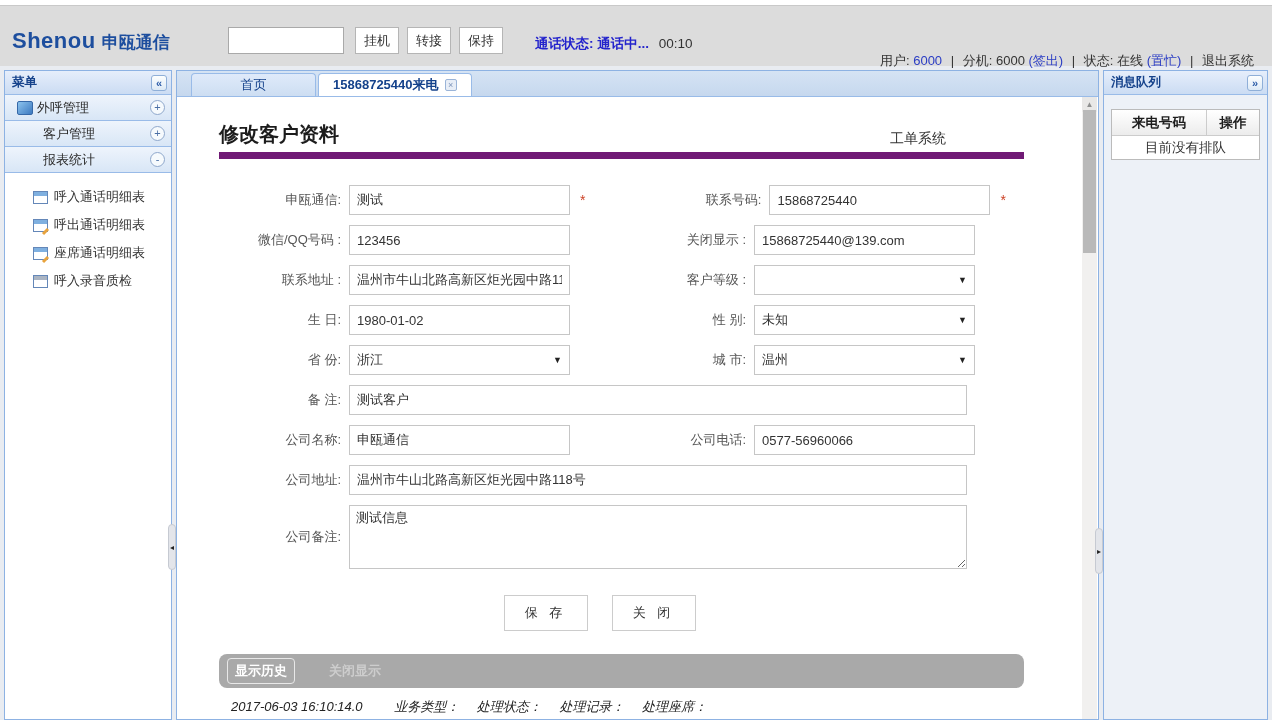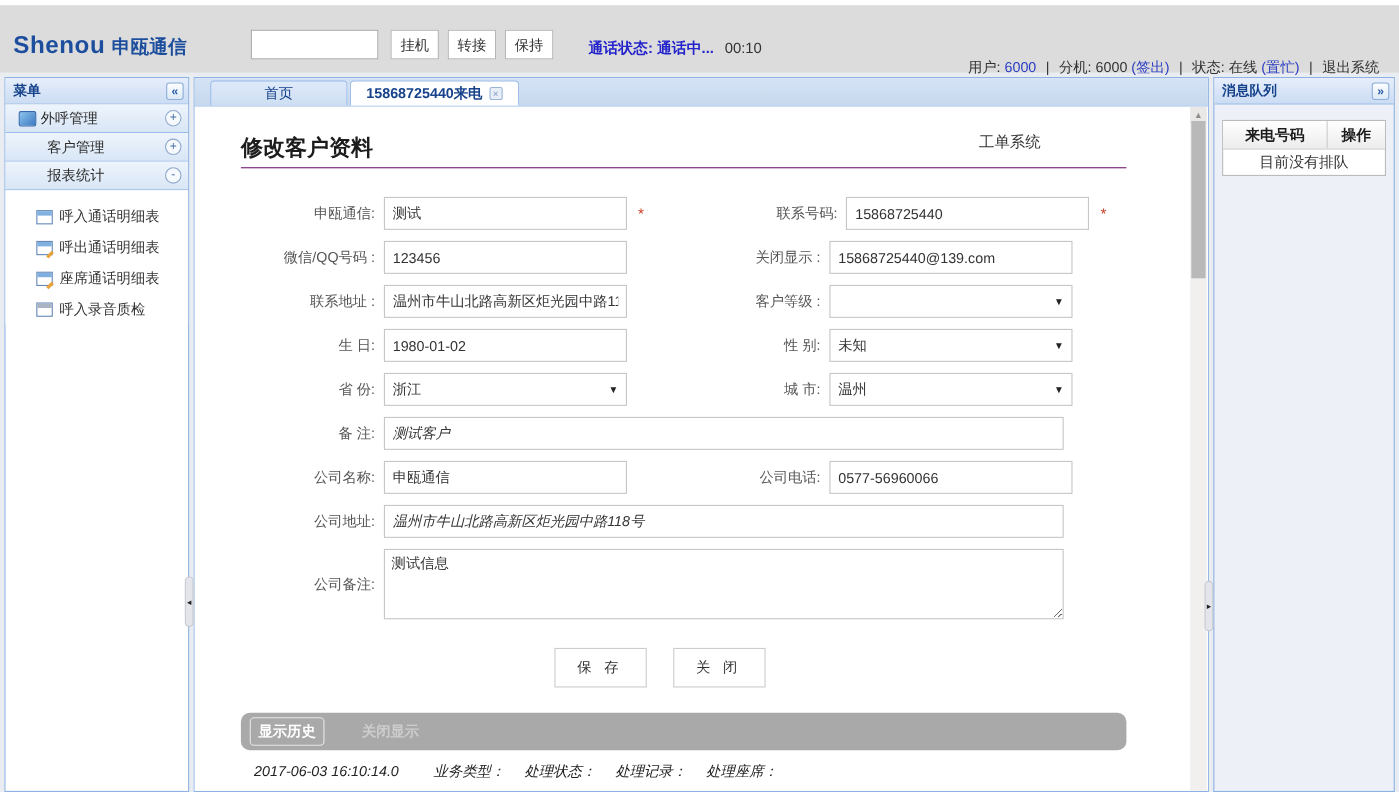--- a/index.html
+++ b/index.html
@@ -93,8 +93,8 @@
     background:#b9b9b9; cursor:pointer; }
 
   .content { position:absolute; left:0; right:16px; top:0; }
-  .form-hd { margin:24px 58px 0 42px; display:flex; align-items:flex-start;
-    border-bottom:1px solid #701a75; padding-bottom:4px; }
+  .form-hd { margin:24px 58px 0 42px; display:flex; align-items:flex-end;
+    border-bottom:7px solid #701a75; padding-bottom:4px; }
   .form-title { font-size:20px; font-weight:bold; color:#1c1c1c; }
   .form-hd .sp { flex:1; }
   .form-link { font-size:14px; color:#333; margin-right:78px; cursor:pointer; }

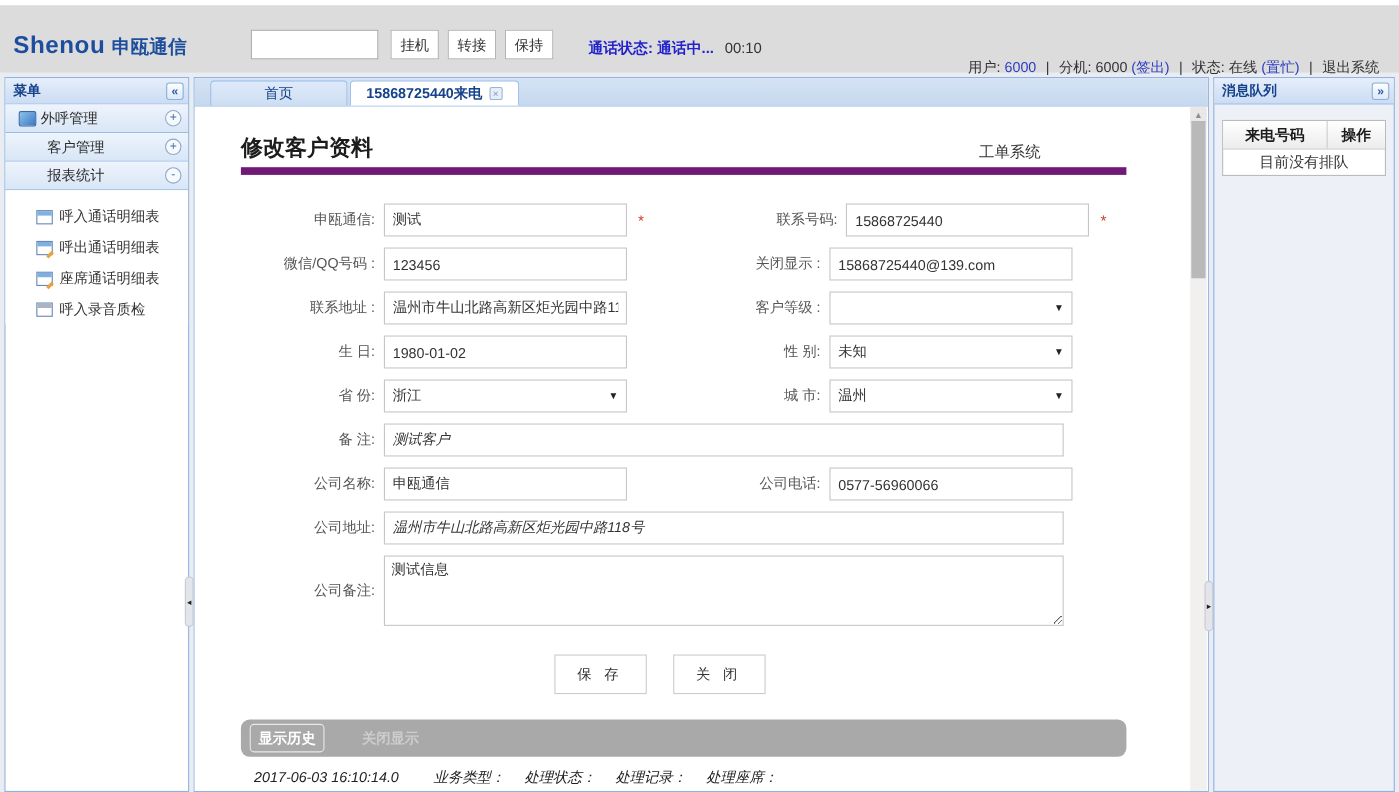--- a/index.html
+++ b/index.html
@@ -106,7 +106,7 @@
   .flabel.r { width:184px; }
   .finput { width:221px; height:30px; border:1px solid #c6c6c6; background:#fff;
     padding:0 7px; font-size:13px; color:#333; font-family:inherit; }
-  .finput.wide { width:618px;font-style:italic; }
+  .finput.wide { width:618px; }
   .fselect { width:221px; height:30px; border:1px solid #c6c6c6; background:#fff;
     display:flex; align-items:center; padding:0 7px; font-size:13px; color:#333;
     cursor:pointer; }

